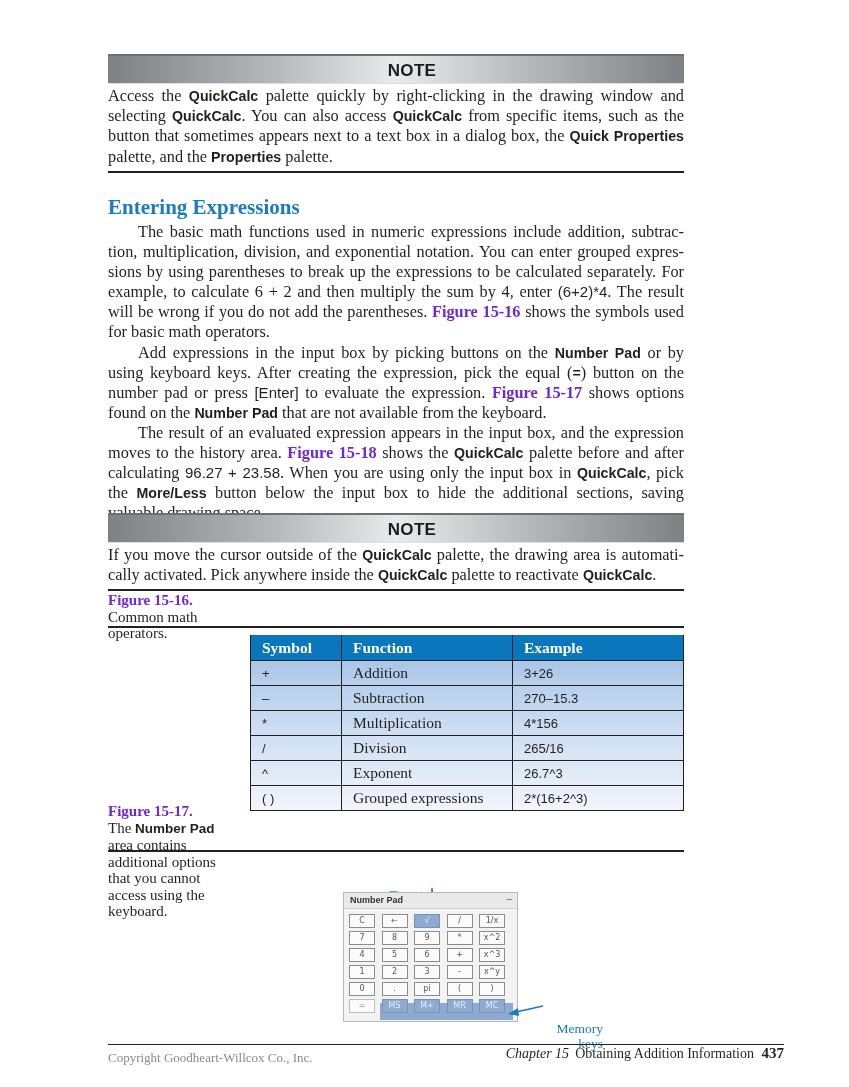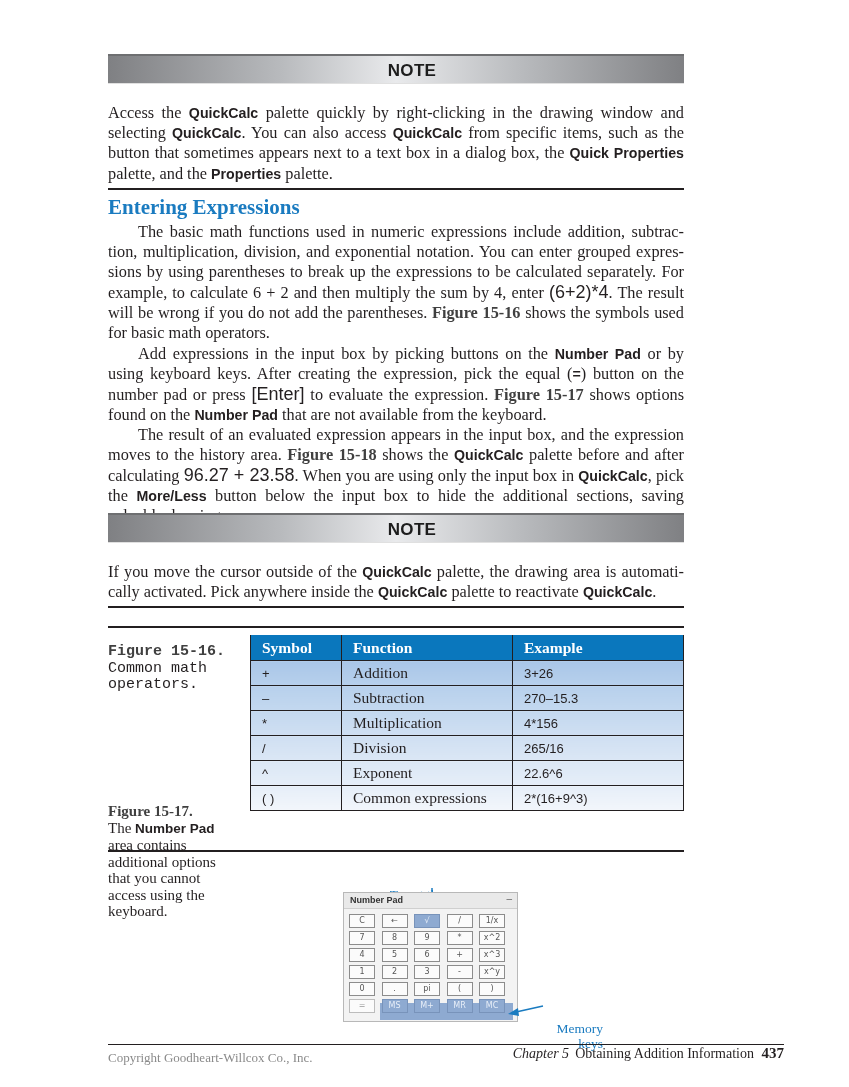--- a/index.html
+++ b/index.html
@@ -15,7 +15,7 @@
               text-align: center; line-height: 29px; position: relative; padding-left: 32px; }
   .note-bar::after { content: ""; position: absolute; left: 0; right: 0; bottom: 0; height: 1px; background: #e0e0e0; }
   .note-title { font-family: "Liberation Sans", "DejaVu Sans", sans-serif; font-weight: bold; font-size: 17px; color: #1d1d1d; letter-spacing: 0.3px; }
-  .note-text { font-size: 16.3px; line-height: 20.2px; text-align: justify; margin-top: 19px; padding-bottom: 4px;
+  .note-text { font-size: 16.3px; line-height: 20.2px; text-align: justify; margin-top: 2px; padding-bottom: 4px;
                border-bottom: 2px solid #231f20; }
 
   .heading { position: absolute; left: 108px; top: 195px; color: #1a7bc0; font-weight: bold; font-size: 21px; margin: 0; }

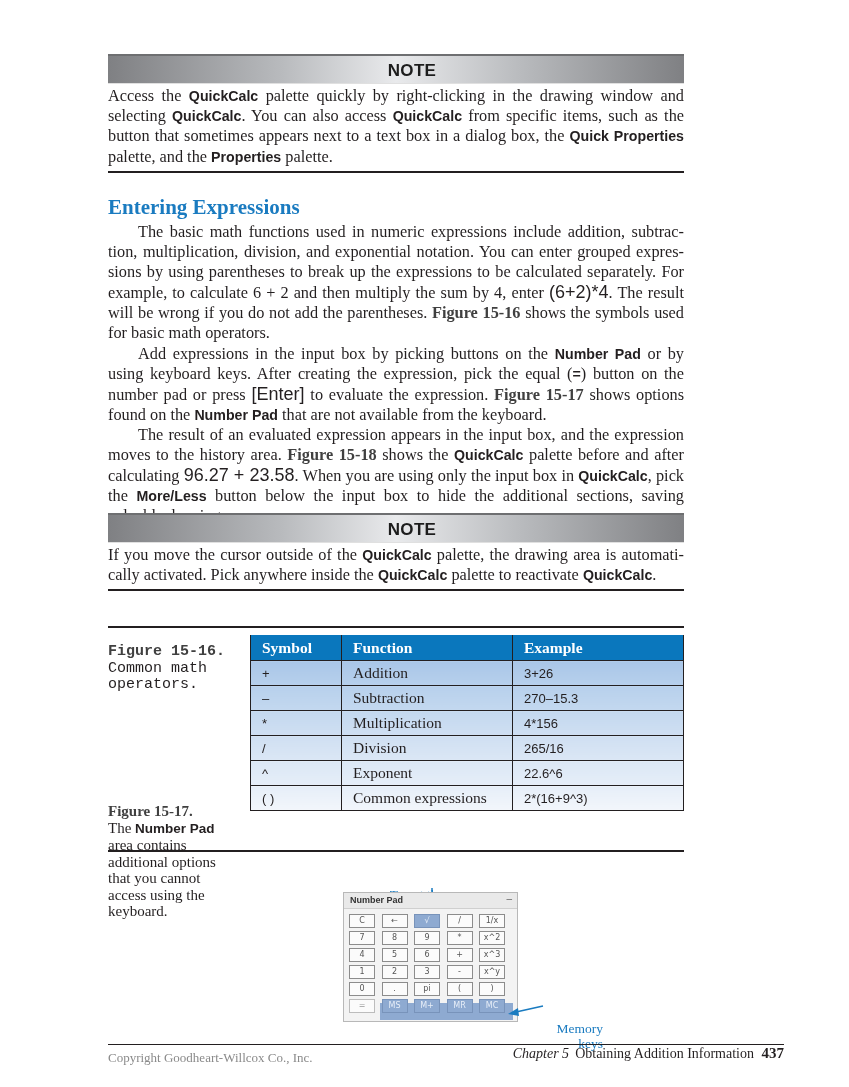--- a/index.html
+++ b/index.html
@@ -6,7 +6,7 @@
   body { width: 849px; height: 1087px; position: relative; overflow: hidden;
          font-family: "Liberation Serif", "DejaVu Serif", serif; color: #231f20; }
   .b { font-family: "Liberation Sans", "DejaVu Sans", sans-serif; font-weight: bold; font-size: 14.2px; }
-  .sans { font-family: "Liberation Sans", "DejaVu Sans", sans-serif; font-size: 18px; }
+  .sans { font-family: "Liberation Sans", "DejaVu Sans", sans-serif; font-size: 15px; }
   .fig { color: #404040; font-weight: bold; }
 
   .note { position: absolute; left: 108px; width: 576px; }

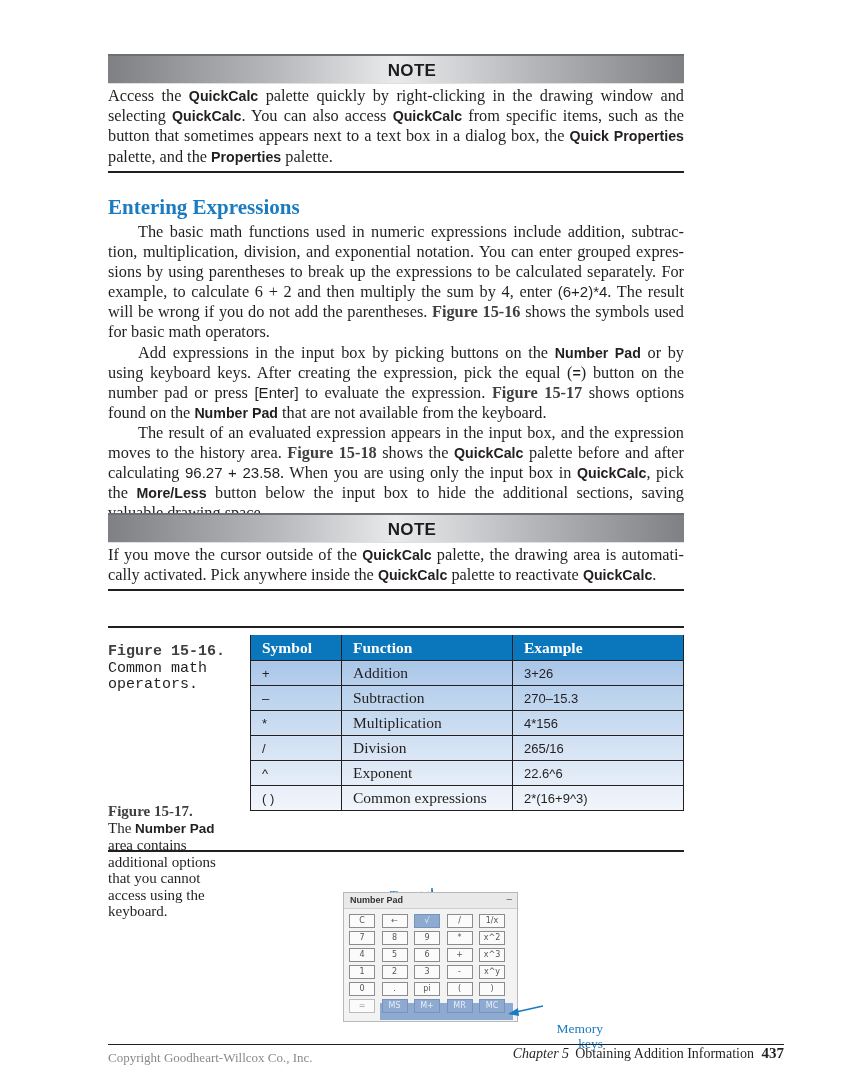--- a/index.html
+++ b/index.html
@@ -7,7 +7,7 @@
          font-family: "Liberation Serif", "DejaVu Serif", serif; color: #231f20; }
   .b { font-family: "Liberation Sans", "DejaVu Sans", sans-serif; font-weight: bold; font-size: 14.2px; }
   .sans { font-family: "Liberation Sans", "DejaVu Sans", sans-serif; font-size: 15px; }
-  .fig { color: #404040; font-weight: bold; }
+  .fig { color: #6d28d9; font-weight: bold; }
 
   .note { position: absolute; left: 108px; width: 576px; }
   .note-bar { height: 28px; border-top: 2px solid #6e6f71; margin-top: 0;

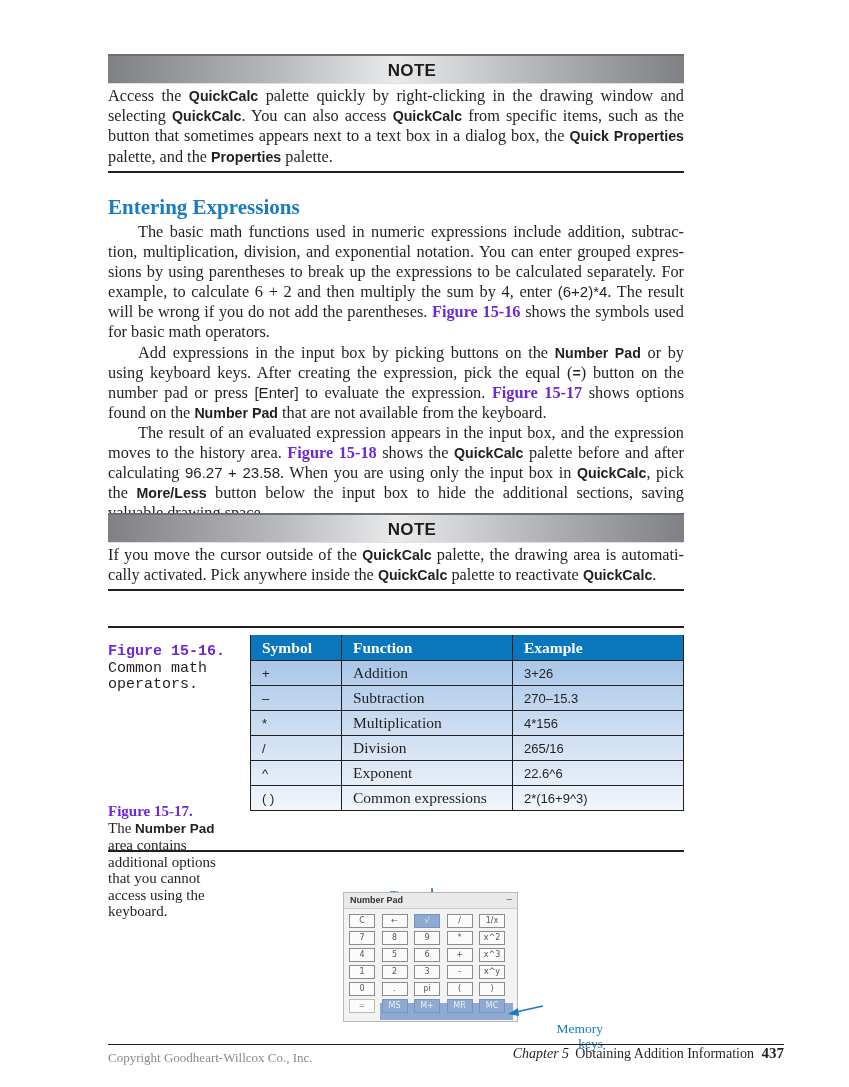--- a/index.html
+++ b/index.html
@@ -88,7 +88,7 @@
 </div>
 
 <div class="rule" style="top:626px;"></div>
-<div class="caption" style="top:644px;font-family:Liberation Mono, monospace;">
+<div class="caption" style="top:592px;">
   <span class="fig">Figure 15-16.</span>
   <span>Common math operators.</span>
 </div>

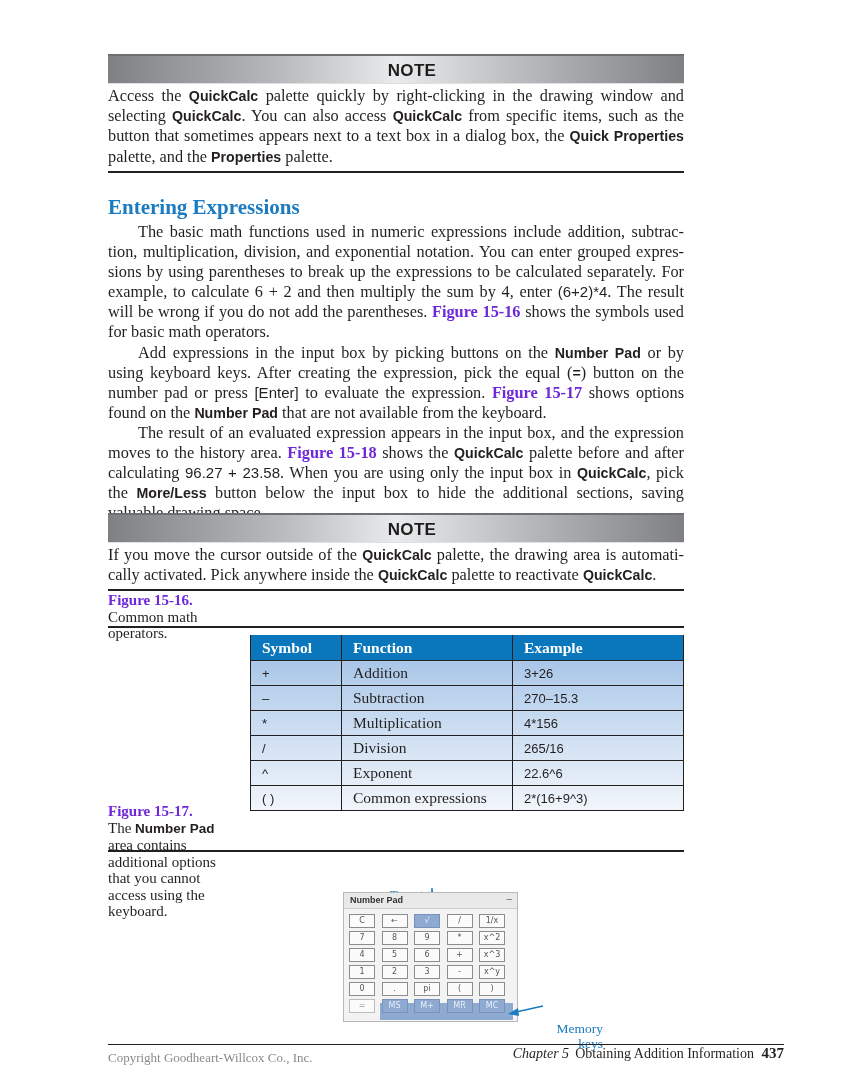--- a/index.html
+++ b/index.html
@@ -124,7 +124,7 @@
     <tr class="r4">
       <td class="sym">^</td>
       <td>Exponent</td>
-      <td class="ex">22.6^6</td>
+      <td class="ex">26.7^3</td>
     </tr>
     <tr class="r5">
       <td class="sym">( )</td>

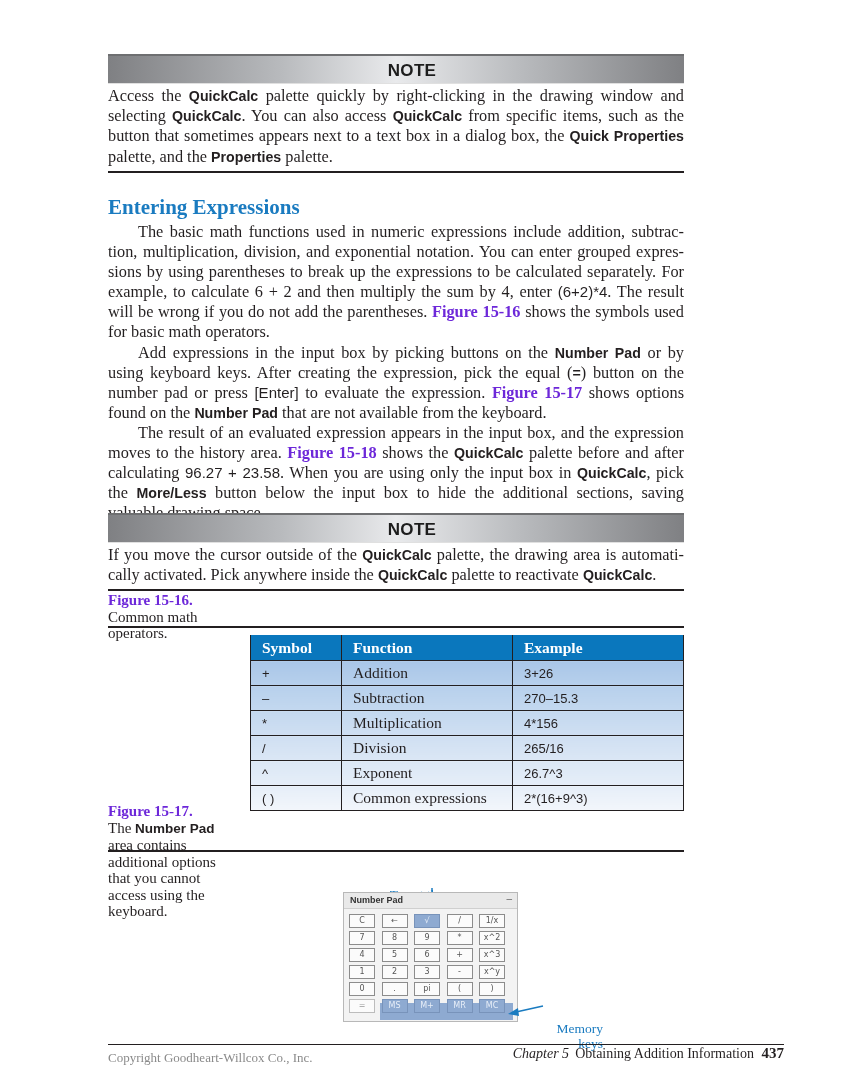--- a/index.html
+++ b/index.html
@@ -128,7 +128,7 @@
     </tr>
     <tr class="r5">
       <td class="sym">( )</td>
-      <td>Common expressions</td>
+      <td>Grouped expressions</td>
       <td class="ex">2*(16+9^3)</td>
     </tr>
   </tbody>

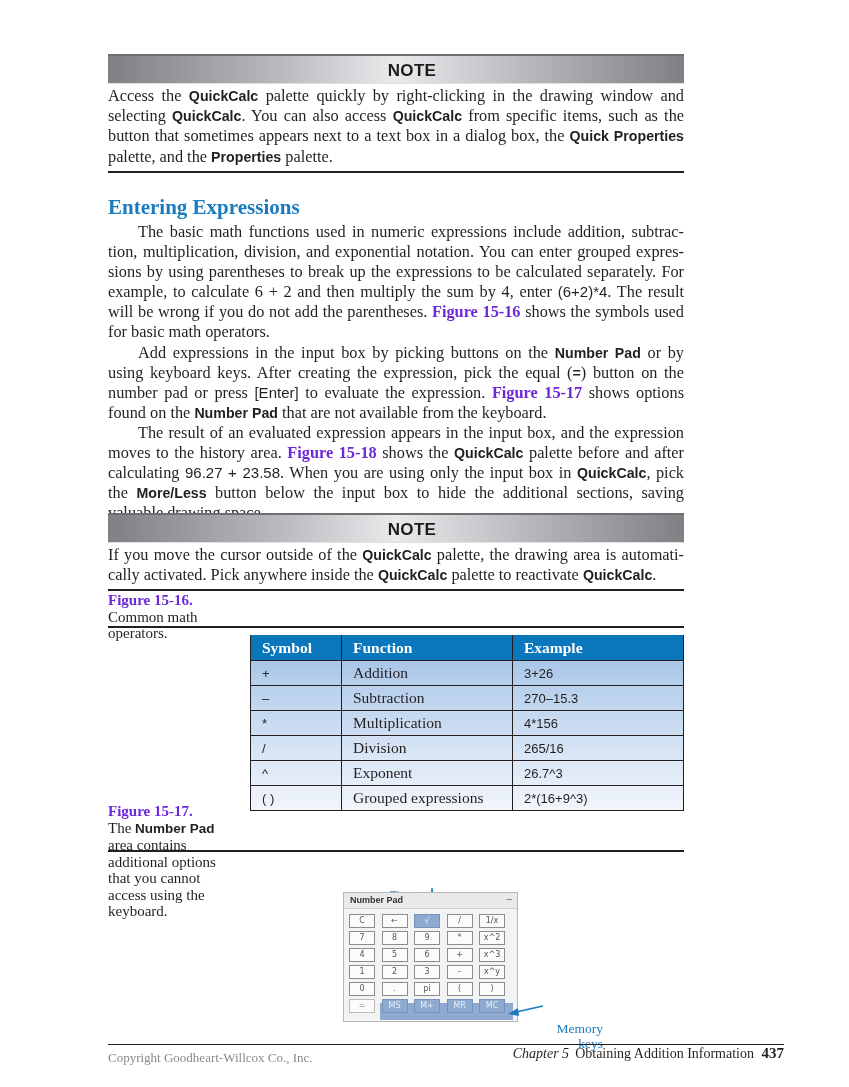--- a/index.html
+++ b/index.html
@@ -129,7 +129,7 @@
     <tr class="r5">
       <td class="sym">( )</td>
       <td>Grouped expressions</td>
-      <td class="ex">2*(16+9^3)</td>
+      <td class="ex">2*(16+2^3)</td>
     </tr>
   </tbody>
 </table>

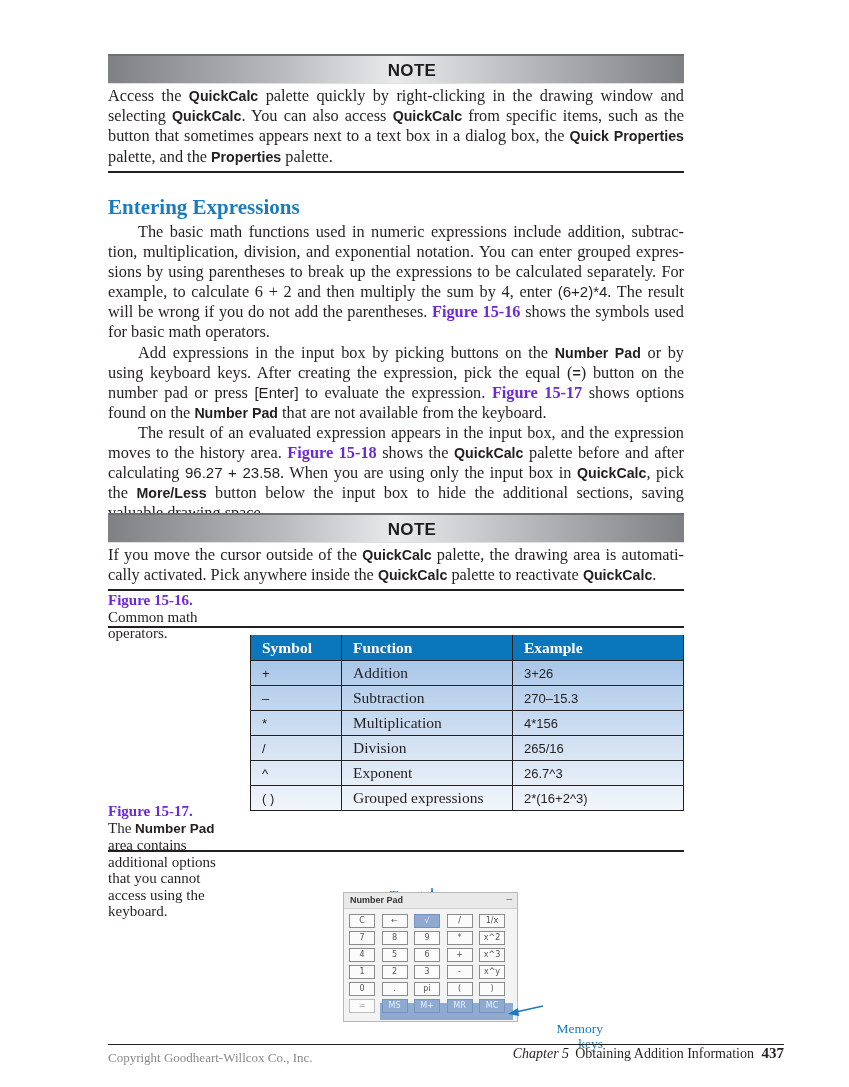--- a/index.html
+++ b/index.html
@@ -194,7 +194,7 @@
 
 <div class="footer">
   <span class="copy">Copyright Goodheart-Willcox Co., Inc.</span>
-  <span class="chap"><i>Chapter 5</i><span>Obtaining Addition Information</span></span>
+  <span class="chap"><i>Chapter 15</i><span>Obtaining Addition Information</span></span>
   <span class="pgnum">437</span>
 </div>
 

